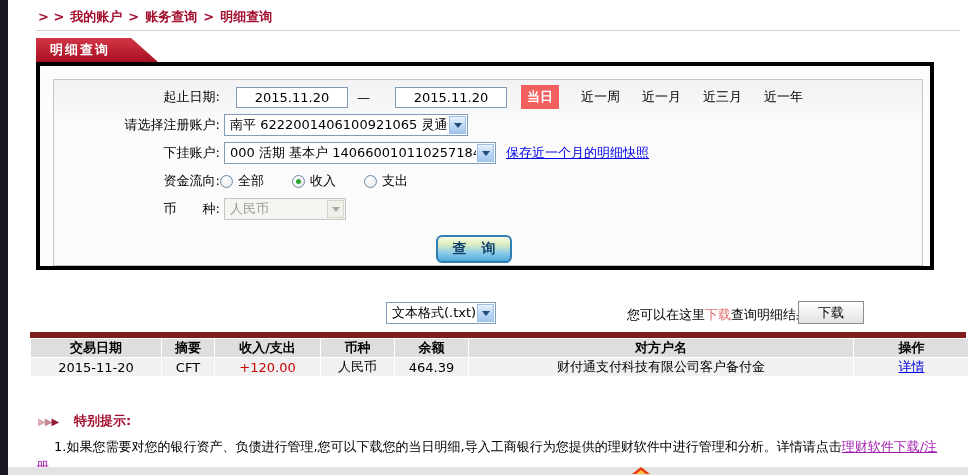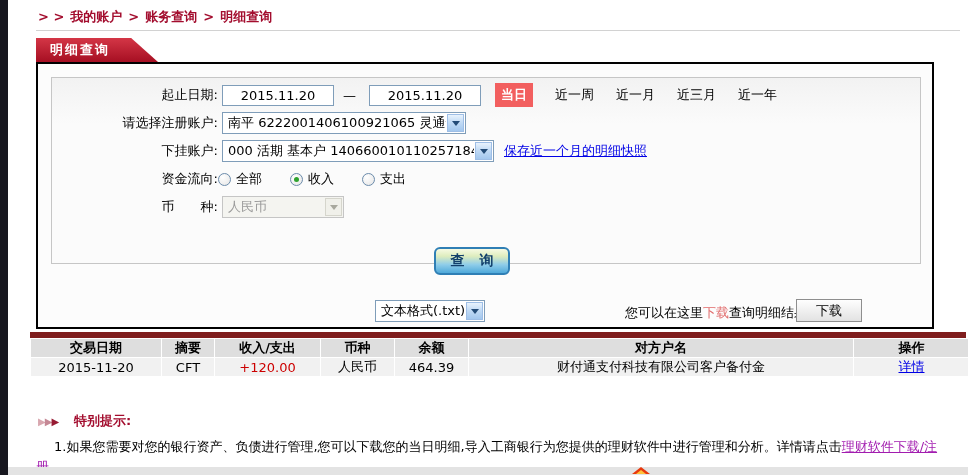--- a/index.html
+++ b/index.html
@@ -27,8 +27,8 @@
   .top-links a .lbl { text-decoration:underline; }
 
   
-  .panel { position:absolute; left:36px; top:62px; width:898px; height:267px;
-           border:2px solid #000000; background:#fcfcfc; }
+  .panel { position:absolute; left:36px; top:62px; width:898px; height:208px;
+           border:4px solid #000000; background:#fcfcfc; }
   .form-box { position:absolute; left:13px; top:13px; width:870px; height:187px;
               border:1px solid #c6c6c6; background:linear-gradient(180deg,#f2f2f2,#fbfbfb 25%); }
 

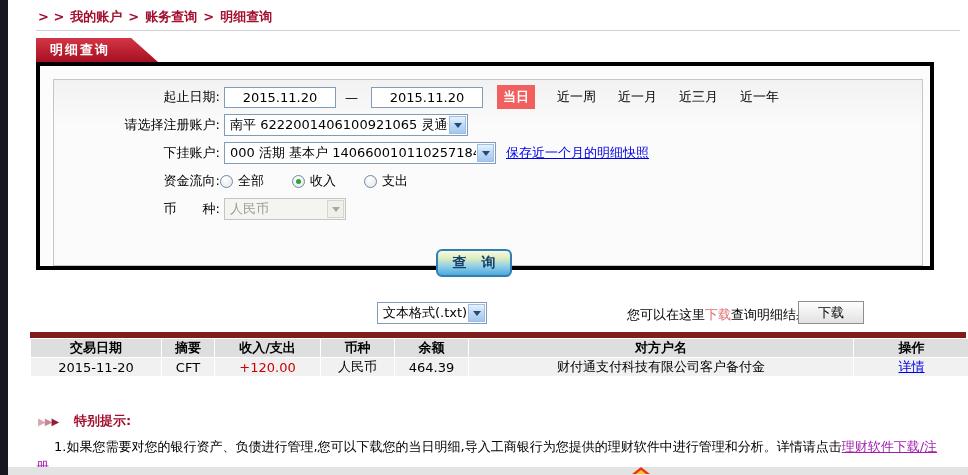--- a/index.html
+++ b/index.html
@@ -37,7 +37,7 @@
   .form-label { width:166px; text-align:right; font-size:13px; white-space:pre; }
 
   .date-input { width:112px; height:21px; border:1px solid #7f9db9; background:#fff;
-                text-align:center; font-size:13px; font-family:"DejaVu Sans",sans-serif; margin-left:4px; }
+                text-align:center; font-size:13px; font-family:"DejaVu Sans",sans-serif; margin-left:16px; }
   .dash { margin:0 9px; }
 
   .range { margin-left:22px; color:#000; text-decoration:none; font-size:13px; }

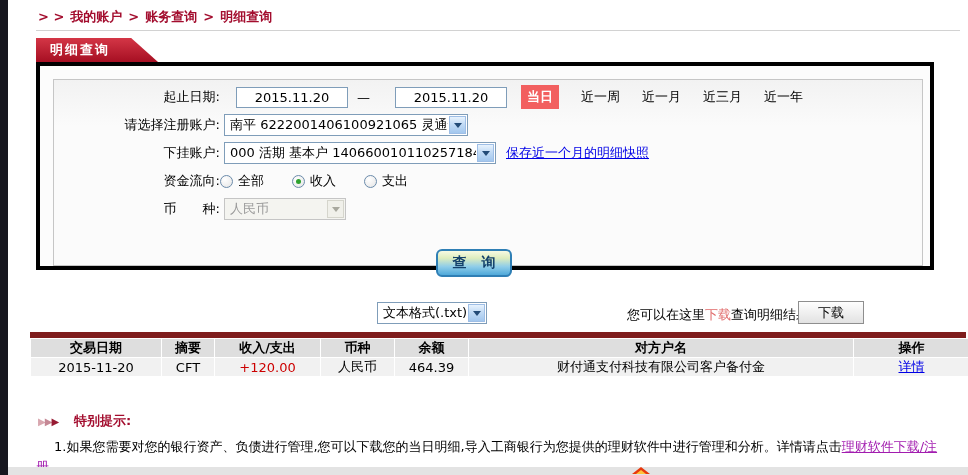--- a/index.html
+++ b/index.html
@@ -63,7 +63,7 @@
   .radio-opt.checked .circle::after { content:""; position:absolute; left:3px; top:3px; width:5px; height:5px;
                                       border-radius:50%; background:#2ea22e; }
 
-  .btn-row { display:flex; justify-content:center; margin-top:26px; }
+  .btn-row { display:flex; justify-content:center; margin-top:12px; }
   .query-btn { width:76px; height:28px; transform:translateX(-14px);
                border:2px solid #2f7fb5; border-radius:6px;
                background:linear-gradient(180deg,#f7fae3 0%,#deedbe 30%,#8fcde9 65%,#4fa9da 100%);

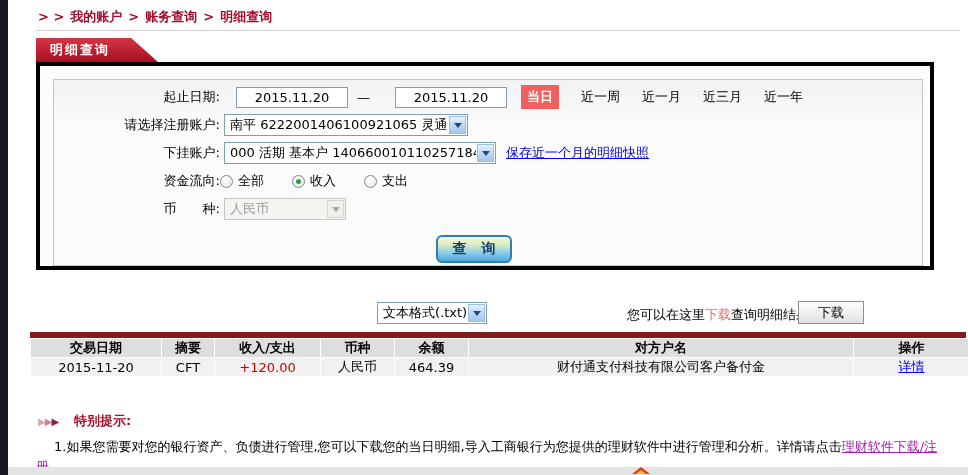--- a/index.html
+++ b/index.html
@@ -72,7 +72,7 @@
 
   
   .dl-label { position:absolute; left:157px; top:240px; font-size:13px; }
-  .dl-select { position:absolute; left:337px; top:236px; width:110px; margin-left:0; }
+  .dl-select { position:absolute; left:346px; top:236px; width:110px; margin-left:0; }
   .dl-hint { position:absolute; left:587px; top:240px; font-size:13px; }
   .dl-hint .hl { color:#e06a6a; }
   .dl-btn { position:absolute; left:758px; top:235px; width:66px; height:23px;

